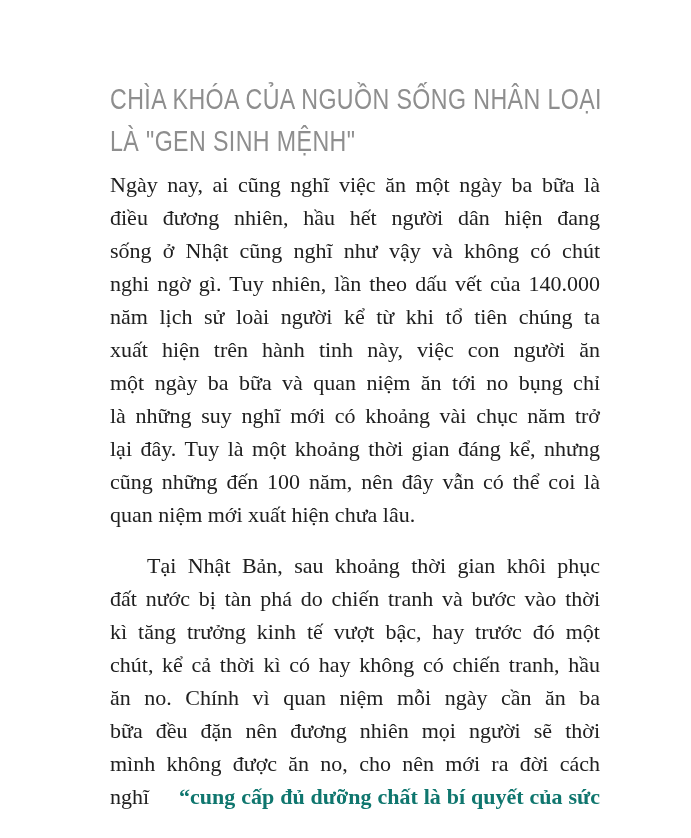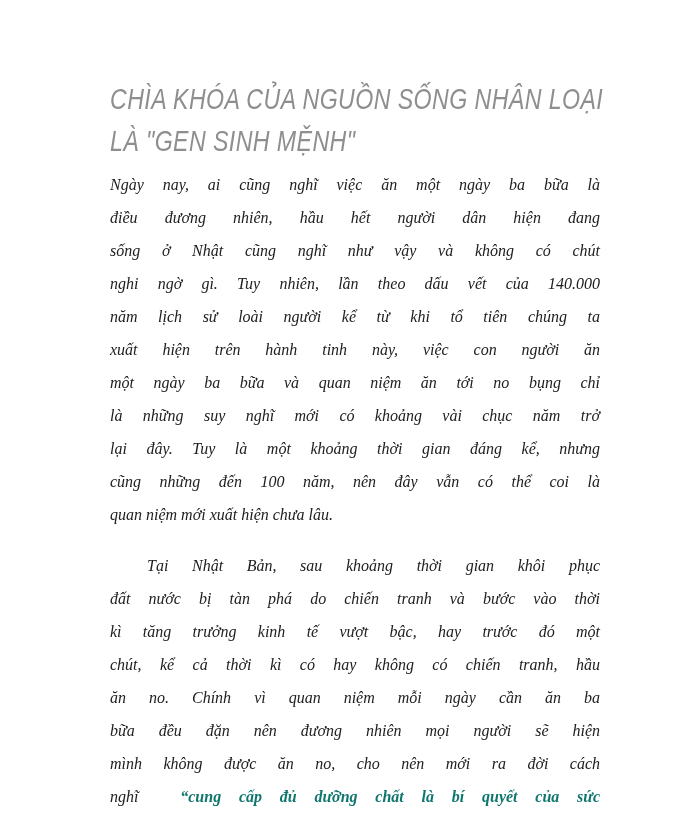--- a/index.html
+++ b/index.html
@@ -13,7 +13,6 @@
     height: 838px;
     background: #ffffff;
     overflow: hidden;
-    font-style: italic;
   }
   .content {
     position: absolute;

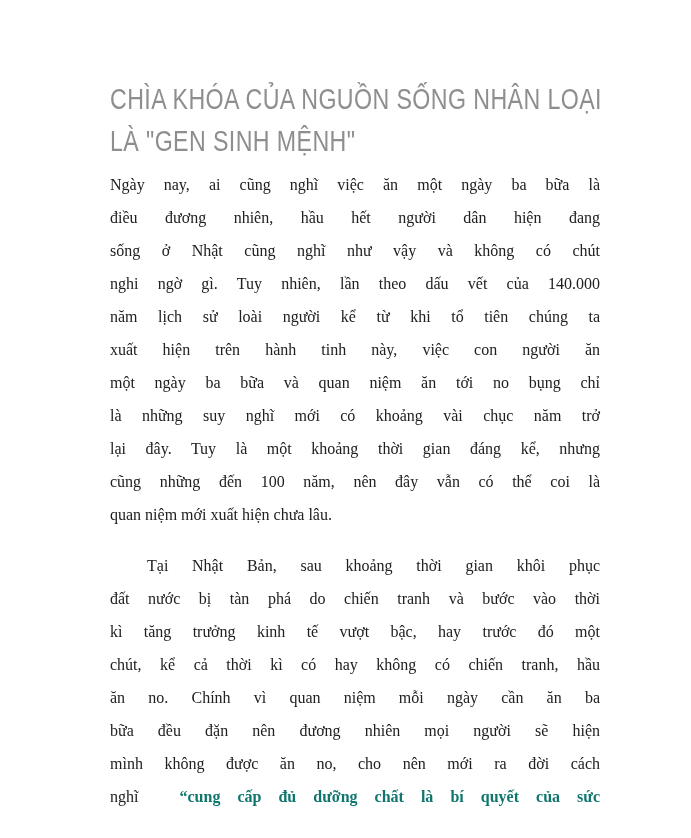--- a/index.html
+++ b/index.html
@@ -38,7 +38,7 @@
   .para {
     margin: 0;
     font-family: "Liberation Serif", "DejaVu Serif", serif;
-    font-size: 16px;
+    font-size: 22px;
     line-height: 33px;
     color: #202020;
   }

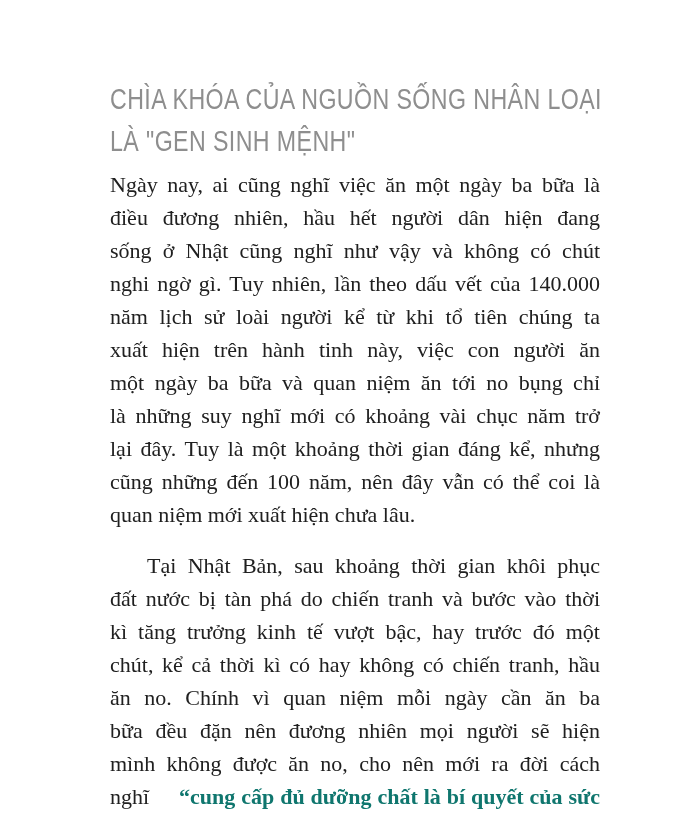--- a/index.html
+++ b/index.html
@@ -97,7 +97,7 @@
       <div class="line">kì tăng trưởng kinh tế vượt bậc, hay trước đó một</div>
       <div class="line">chút, kể cả thời kì có hay không có chiến tranh, hầu</div>
       <div class="line">ăn no. Chính vì quan niệm mỗi ngày cần ăn ba</div>
-      <div class="line">bữa đều đặn nên đương nhiên mọi người sẽ hiện</div>
+      <div class="line">bữa đều đặn nên đương nhiên mọi người sẽ thời</div>
       <div class="line">mình không được ăn no, cho nên mới ra đời cách</div>
       <div class="line"><span>nghĩ </span><strong>“cung cấp đủ dưỡng chất là bí quyết của sức</strong></div>
     </div>

